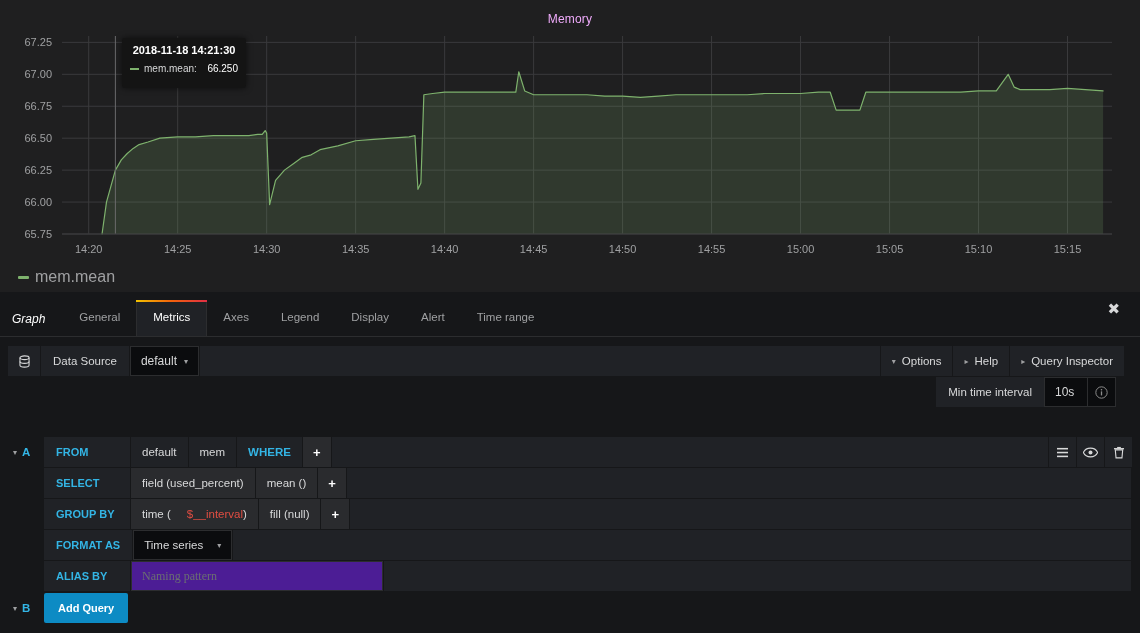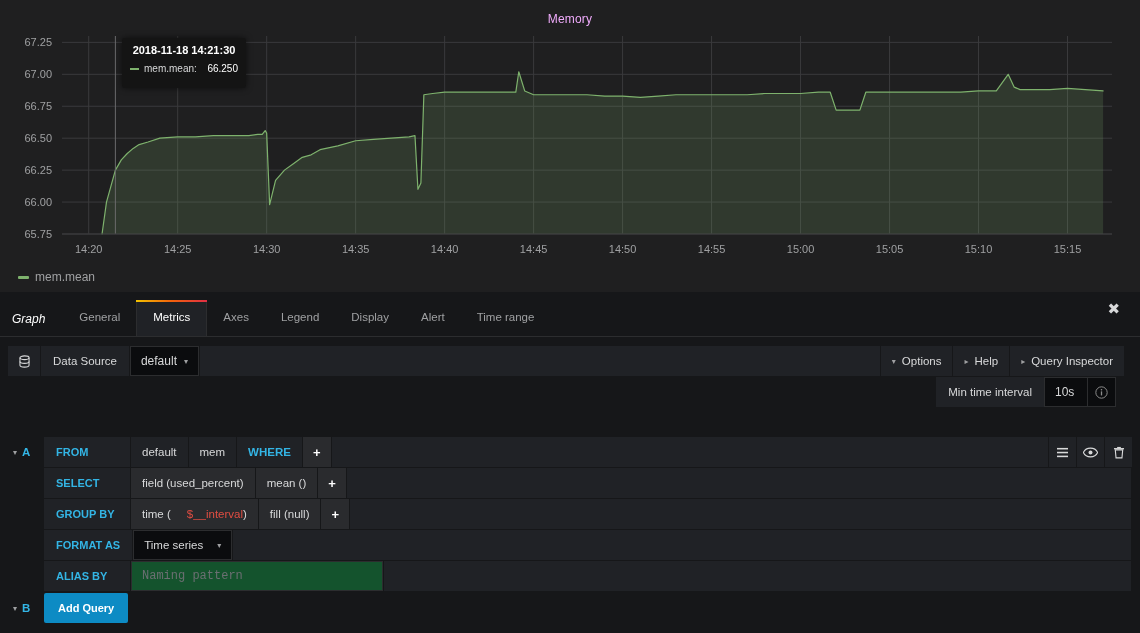--- a/index.html
+++ b/index.html
@@ -51,7 +51,7 @@
     display: inline-block; width: 11px; height: 3px; background: #7eb26d;
     margin-right: 6px; border-radius: 1px;
   }
-  .legend-label { font-size: 12px; color: #9fa0a2; }
+  .legend-label { font-size: 16px; color: #9fa0a2; }
 
   
   .editor { position: absolute; left: 0; top: 292px; width: 1140px; height: 341px; background: #161719; }

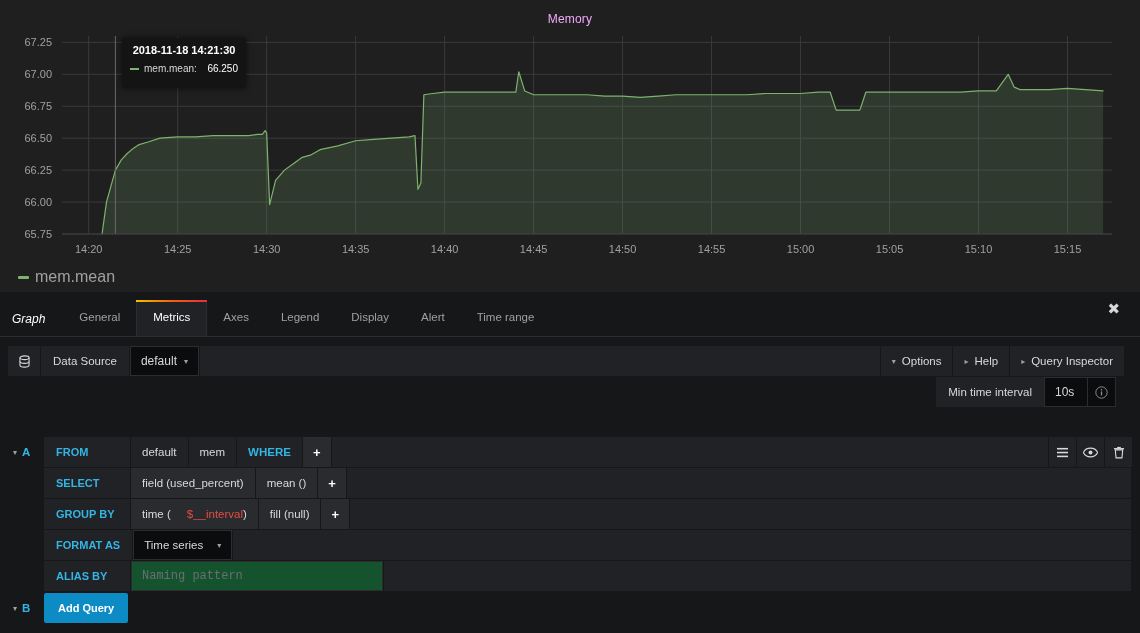--- a/index.html
+++ b/index.html
@@ -174,9 +174,9 @@
   .q-dropdown .caret { margin-left: auto; padding-left: 14px; font-size: 8px; color: #9fa0a2; }
 
   .q-input {
-    background: #14532d; border: 1px solid #2c2d2f; color: #9fa0a2;
+    background: #4c1d95; border: 1px solid #2c2d2f; color: #9fa0a2;
     font-size: 12px; padding: 0 10px; width: 252px; height: 30px;
-    margin-right: 1px; outline: none; font-family: Liberation Mono, monospace;
+    margin-right: 1px; outline: none; font-family: Liberation Serif, serif;
   }
   .q-input::placeholder { color: #6b6f72; }
 

